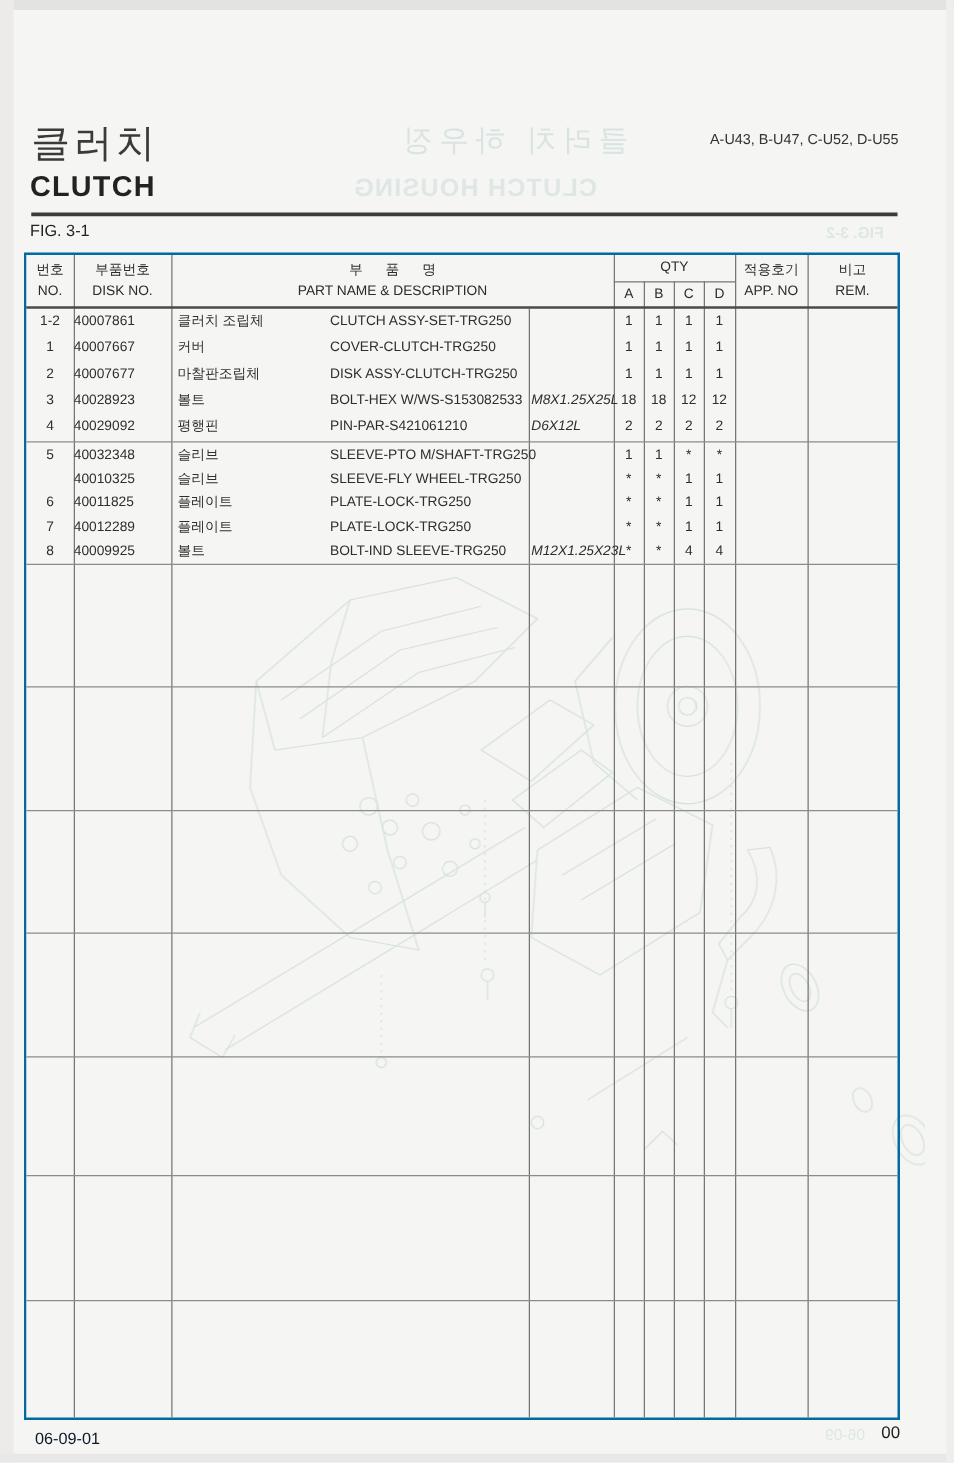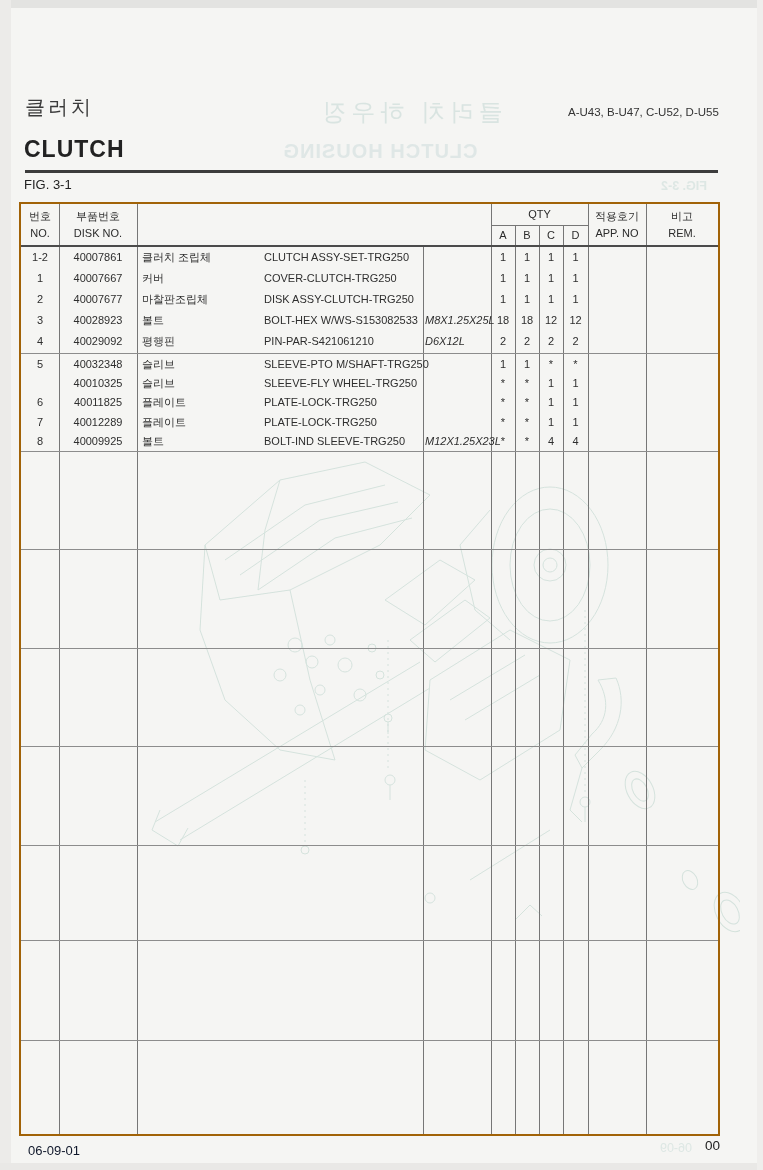--- a/index.html
+++ b/index.html
@@ -16,7 +16,7 @@
   .edge-right{position:absolute;left:757px;top:0;width:6px;height:1170px;background:#efeeec;}
 
   
-  .title-kr{position:absolute;left:25px;top:94px;font-size:20px;letter-spacing:3px;color:#3a3a3a;}
+  .title-kr{position:absolute;left:25px;top:94px;font-size:31px;letter-spacing:3px;color:#3a3a3a;}
   .title-en{position:absolute;left:24px;top:136px;font-size:23px;font-weight:bold;letter-spacing:1px;color:#222;}
   .fig-label{position:absolute;left:24px;top:177px;font-size:13px;font-weight:normal;color:#222;}
   .applicability{position:absolute;left:568px;top:106px;font-size:11.5px;color:#333;}

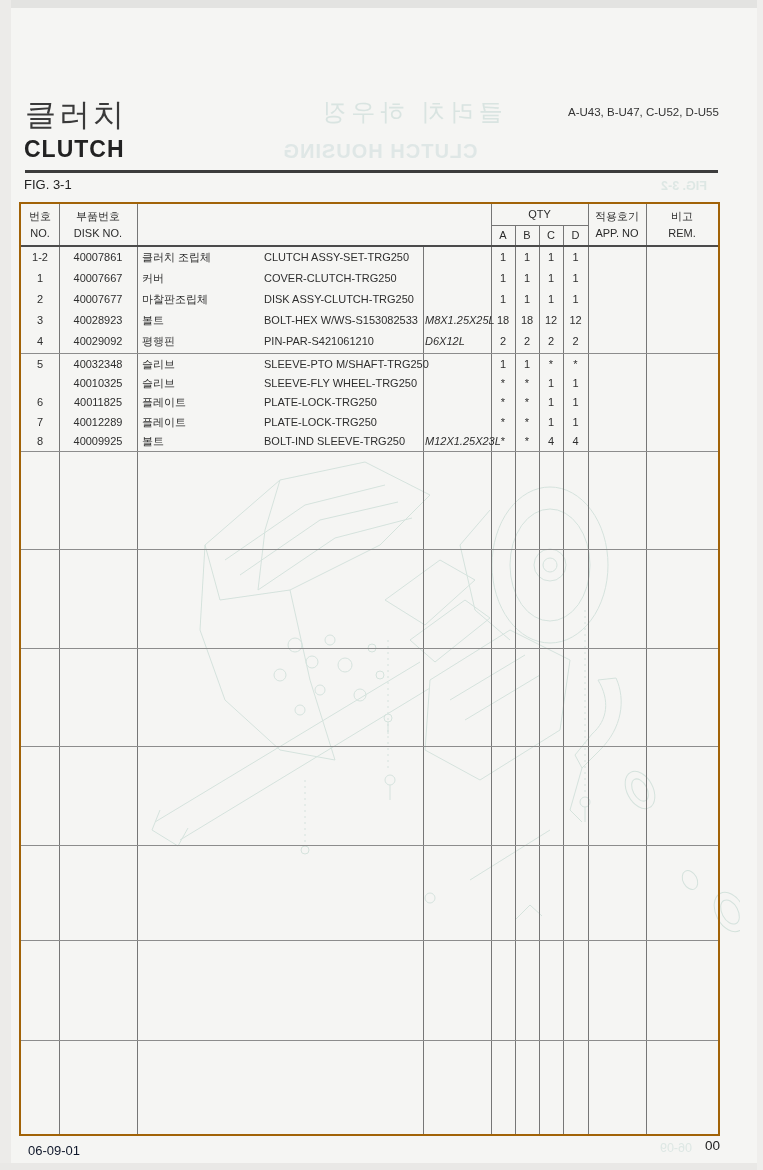--- a/index.html
+++ b/index.html
@@ -31,7 +31,7 @@
 
   
   .ptable{position:absolute;left:19px;top:202px;width:701px;height:934px;
-    border:2px solid #a16207;box-sizing:border-box;}
+    border:2px solid #0369a1;box-sizing:border-box;}
   .vline{position:absolute;top:0;bottom:0;width:1px;background:#767676;}
   .vline.sub{top:21px;}
   .vline.body{top:43px;}

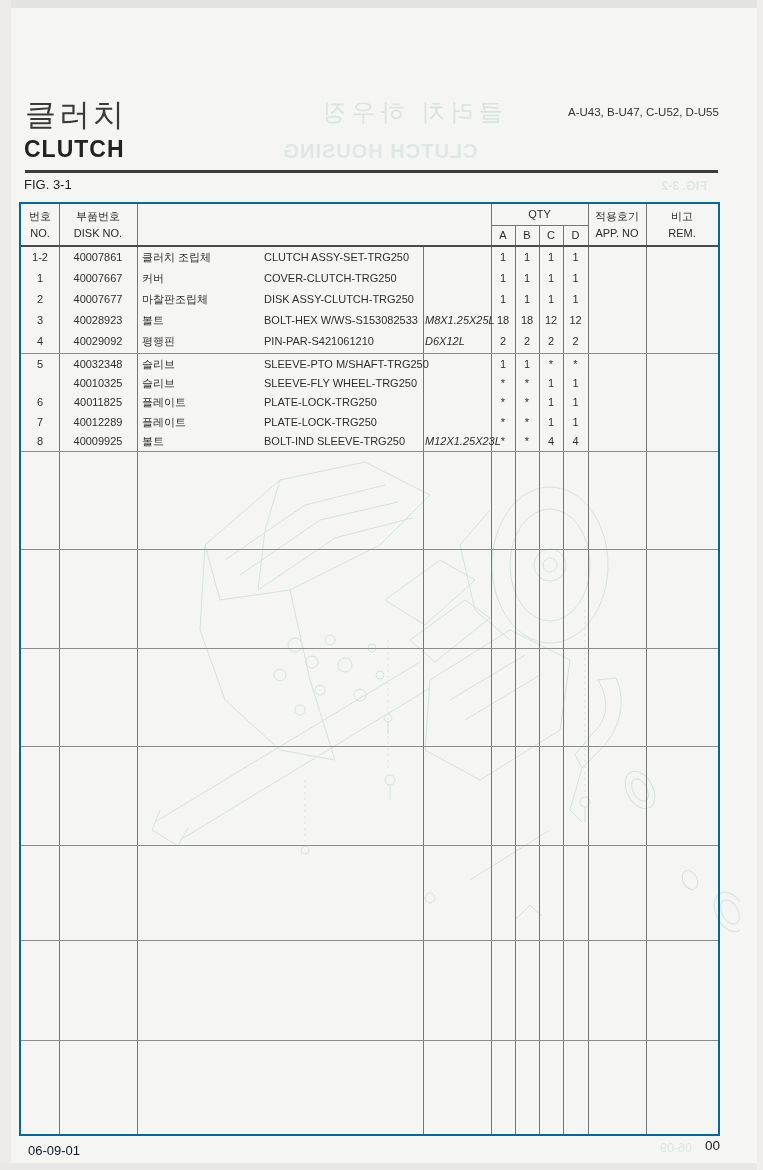--- a/index.html
+++ b/index.html
@@ -173,6 +173,10 @@
   <div class="hcell" style="left:38px;top:0;width:78px;height:41px">
     <span>부품번호</span>
     <span>DISK NO.</span>
+  </div>
+  <div class="hcell" style="left:116px;top:0;width:354px;height:41px">
+    <span style="white-space:pre">부      품      명</span>
+    <span>PART NAME &amp; DESCRIPTION</span>
   </div>
   <div class="hcell" style="left:470px;top:0;width:97px;height:21px">
     <span>QTY</span>

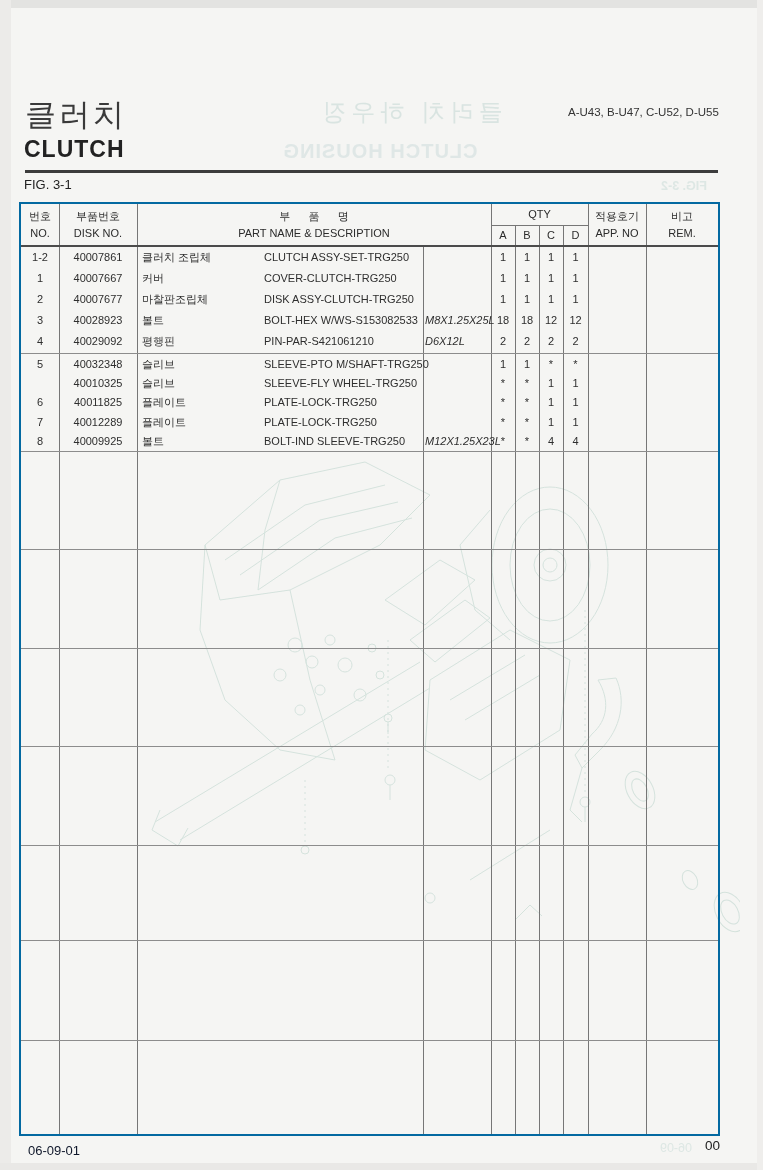--- a/index.html
+++ b/index.html
@@ -46,7 +46,7 @@
   .trow{position:absolute;left:0;width:684px;height:21px;font-size:11px;line-height:21px;}
   .trow span{position:absolute;top:0;white-space:nowrap;}
   .c-no   {left:0;   width:38px; text-align:center;}
-  .c-part {left:38px;width:78px; text-align:center;}
+  .c-part {left:38px;width:78px; }
   .c-kr   {left:121px;}
   .c-en   {left:243px;}
   .c-spec {left:404px;font-style:italic;}

